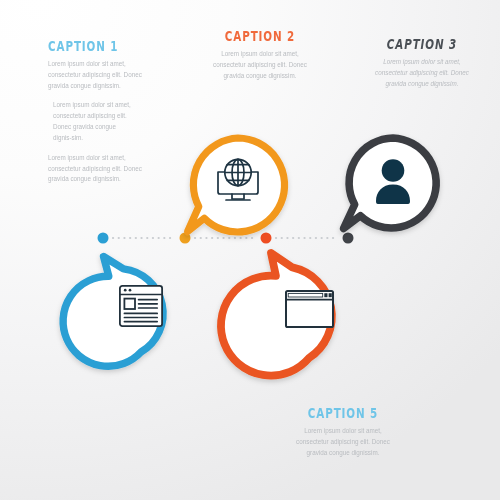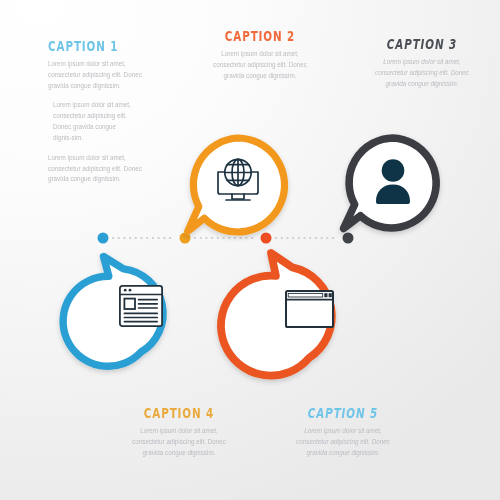--- a/index.html
+++ b/index.html
@@ -77,10 +77,6 @@
     <p class="caption-para">Lorem ipsum dolor sit amet, consectetur adipiscing elit. Donec gravida congue dignissim.</p>
   </div>
 
-  <div class="caption-block c4">
-    <div class="caption-title ctr">CAPTION 4</div>
-    <p class="caption-para">Lorem ipsum dolor sit amet, consectetur adipiscing elit. Donec gravida congue dignissim.</p>
-  </div>
 
   <div class="caption-block c5">
     <div class="caption-title ctr">CAPTION 5</div>

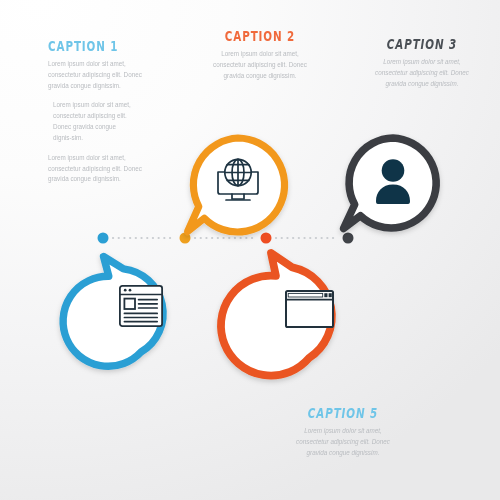--- a/index.html
+++ b/index.html
@@ -45,7 +45,7 @@
   .c3 .caption-title{color:#4a4f55;}
   .c4{left:124px;top:405px;width:110px;text-align:center;}
   .c4 .caption-title{color:#e9a93c;}
-  .c5{left:288px;top:405px;width:110px;text-align:center;font-style:italic;}
+  .c5{left:288px;top:405px;width:110px;text-align:center;}
   .c5 .caption-title{color:#6fc5e8;}
 
   

